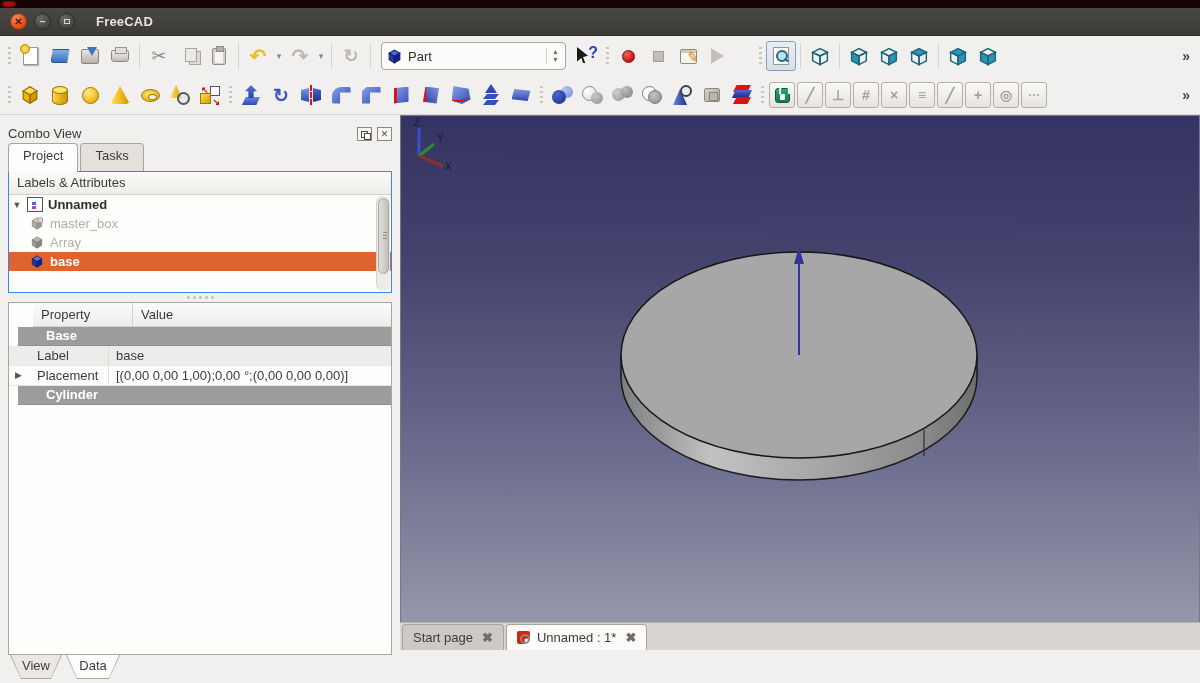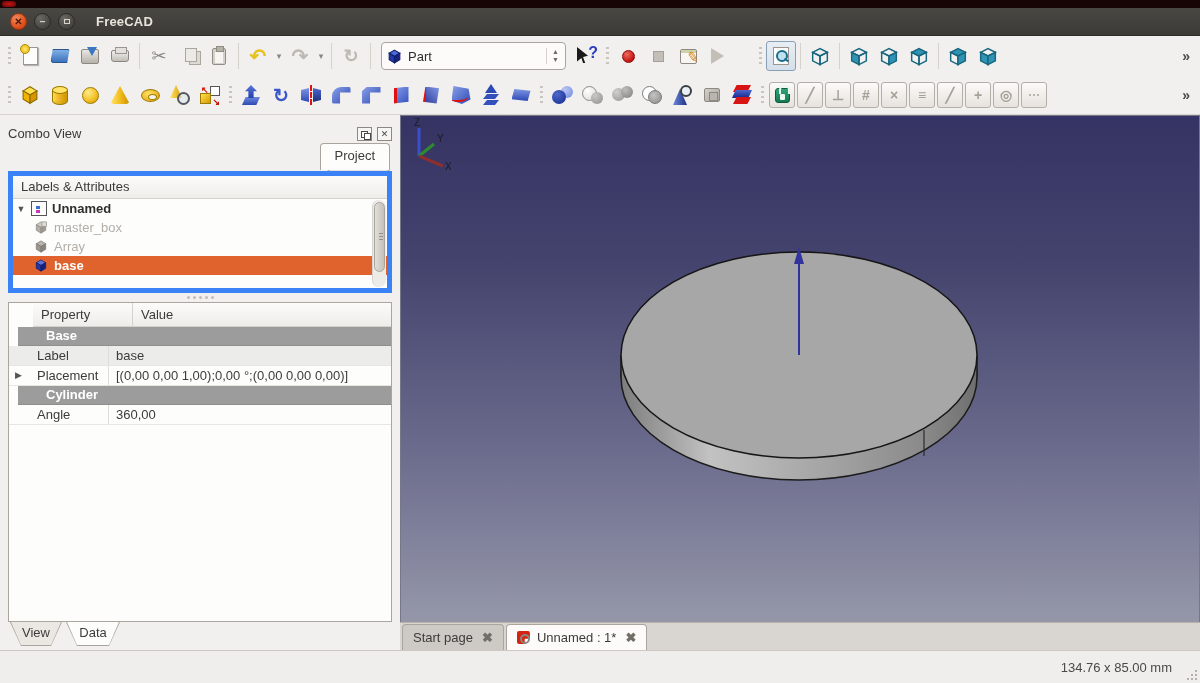--- a/index.html
+++ b/index.html
@@ -139,7 +139,7 @@
   .ph-float::before { content:''; position:absolute; left:3px; top:3px; width:5px; height:5px; border:1px solid #4a4a4a; background:#fff; }
   .ph-float::after { content:''; position:absolute; left:6px; top:5px; width:5px; height:5px; border:1px solid #4a4a4a; background:#fff; }
 
-  .cv-tabs { display:flex; align-items:flex-end; height:28px; margin-top:2px;flex-direction:column; }
+  .cv-tabs { display:flex; height:28px; margin-top:2px; }
   .cv-tab { padding:4px 14px 5px; border:1px solid #a9a49d; border-bottom:none; border-radius:4px 4px 0 0; background:#e4e1dc; margin-right:2px; color:#3c3c3c; }
   .cv-tab.active { background:#fdfdfc; padding-bottom:7px; font-weight:normal; position:relative; z-index:2; margin-bottom:-1px; }
 

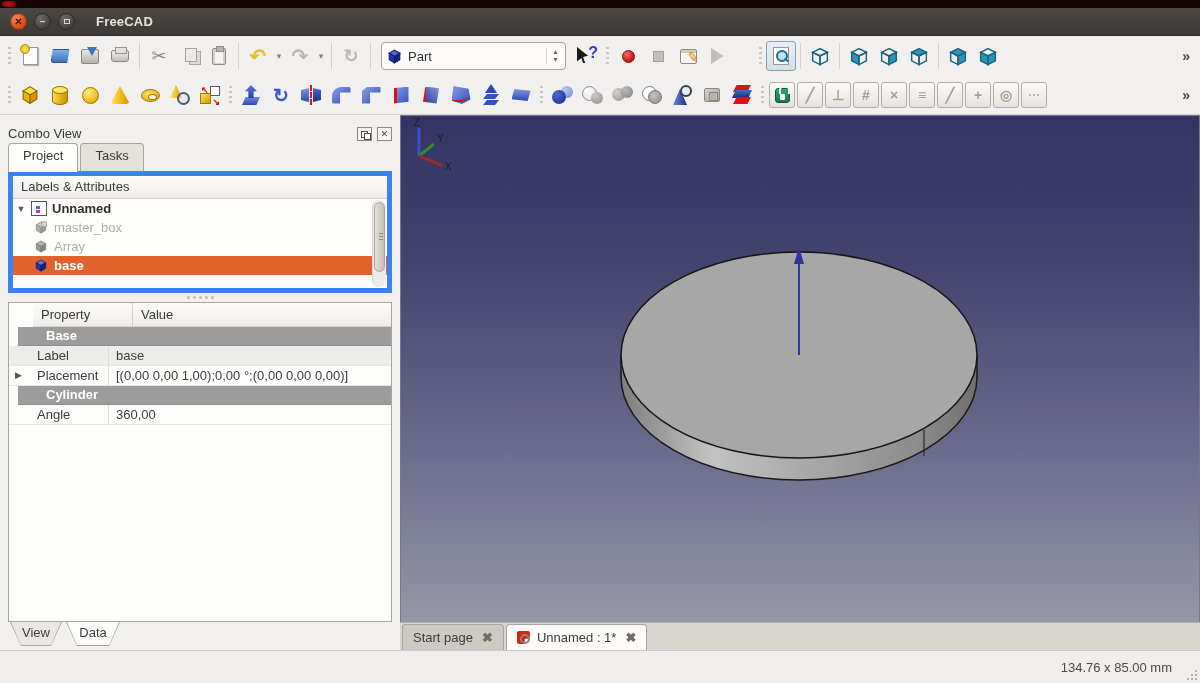--- a/index.html
+++ b/index.html
@@ -143,7 +143,7 @@
   .cv-tab { padding:4px 14px 5px; border:1px solid #a9a49d; border-bottom:none; border-radius:4px 4px 0 0; background:#e4e1dc; margin-right:2px; color:#3c3c3c; }
   .cv-tab.active { background:#fdfdfc; padding-bottom:7px; font-weight:normal; position:relative; z-index:2; margin-bottom:-1px; }
 
-  .tree-box { height:122px; background:#fdfdfc; border:5px solid #3b82f6; display:flex; flex-direction:column; position:relative; z-index:1; }
+  .tree-box { height:122px; background:#fdfdfc; border:1px solid #3b82f6; display:flex; flex-direction:column; position:relative; z-index:1; }
   .tree-header { height:23px; line-height:22px; padding-left:8px; background:linear-gradient(#fcfbfa,#efedea); border-bottom:1px solid #d5d1cb; color:#3a3a3a; }
   .tree-rows { flex:1; overflow:hidden; position:relative; }
   .tree-row { height:19px; display:flex; align-items:center; }

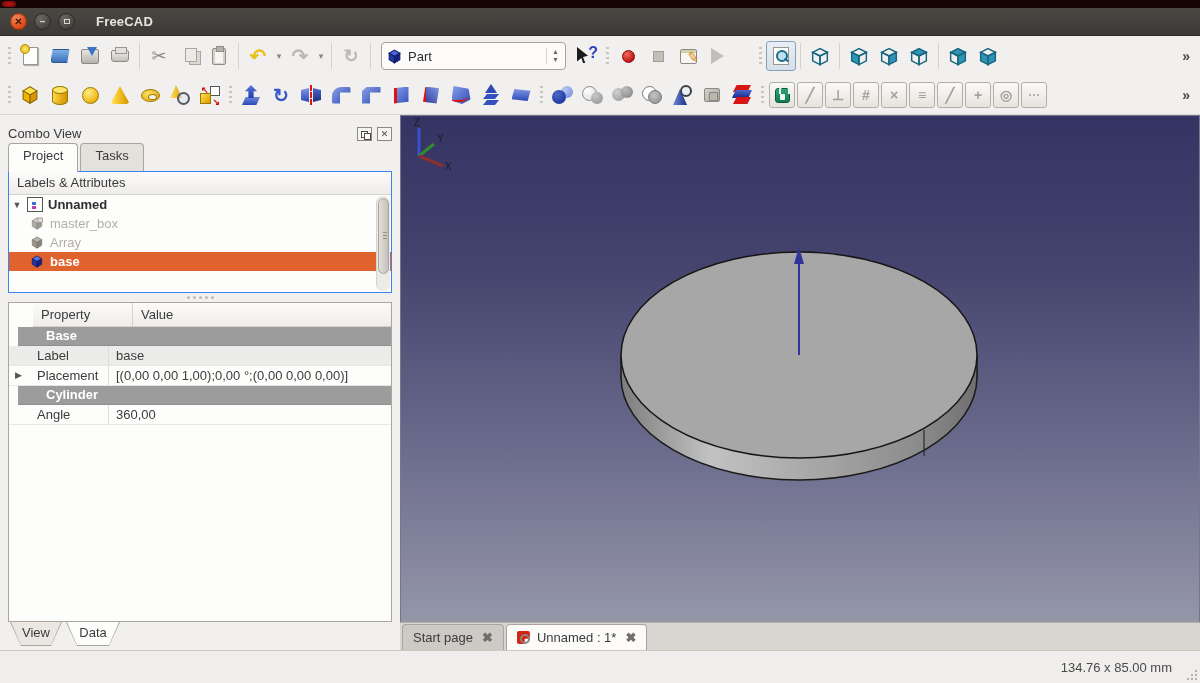--- a/index.html
+++ b/index.html
@@ -553,10 +553,6 @@
           <span class="c2">[(0,00 0,00 1,00);0,00 °;(0,00 0,00 0,00)]</span>
         </div>
         <div class="pgroup">Cylinder</div>
-        <div class="prow">
-          <span class="c1">Angle</span>
-          <span class="c2">360,00</span>
-        </div>
       </div>
 
       <div class="bottom-tabs">

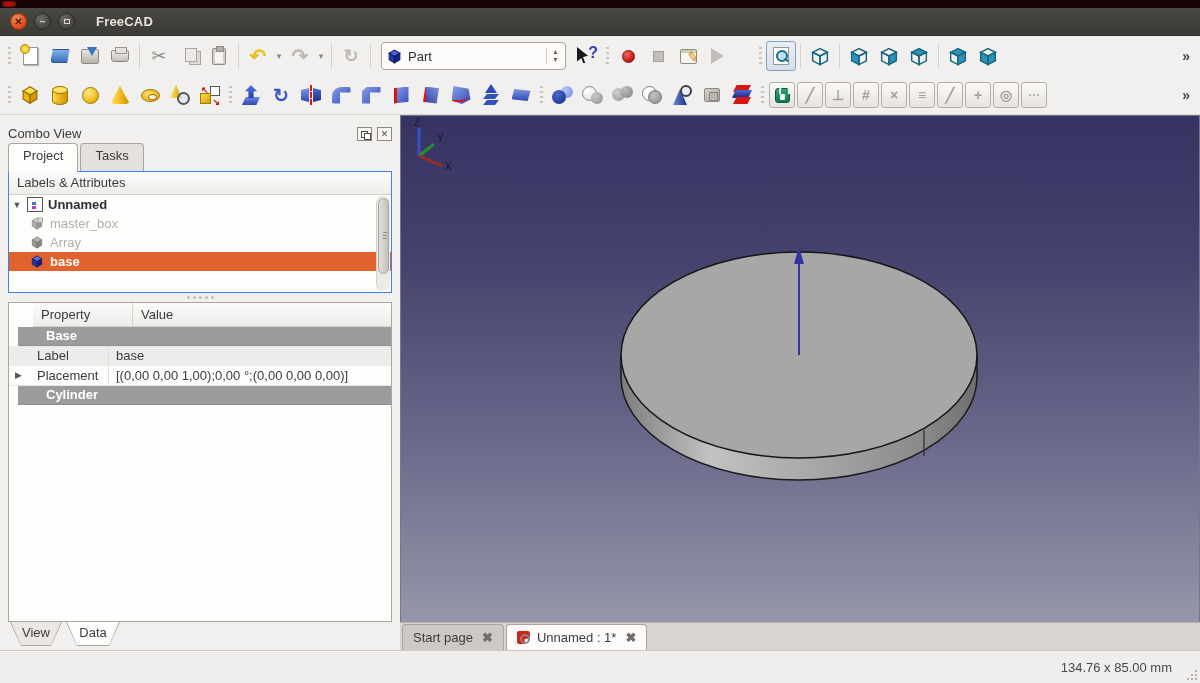--- a/index.html
+++ b/index.html
@@ -614,10 +614,6 @@
     </div>
   </div>
 
-  <div class="statusbar">
-    <span>134.76 x 85.00 mm</span>
-    <span class="resize-grip"></span>
-  </div>
 
 </div>
 

